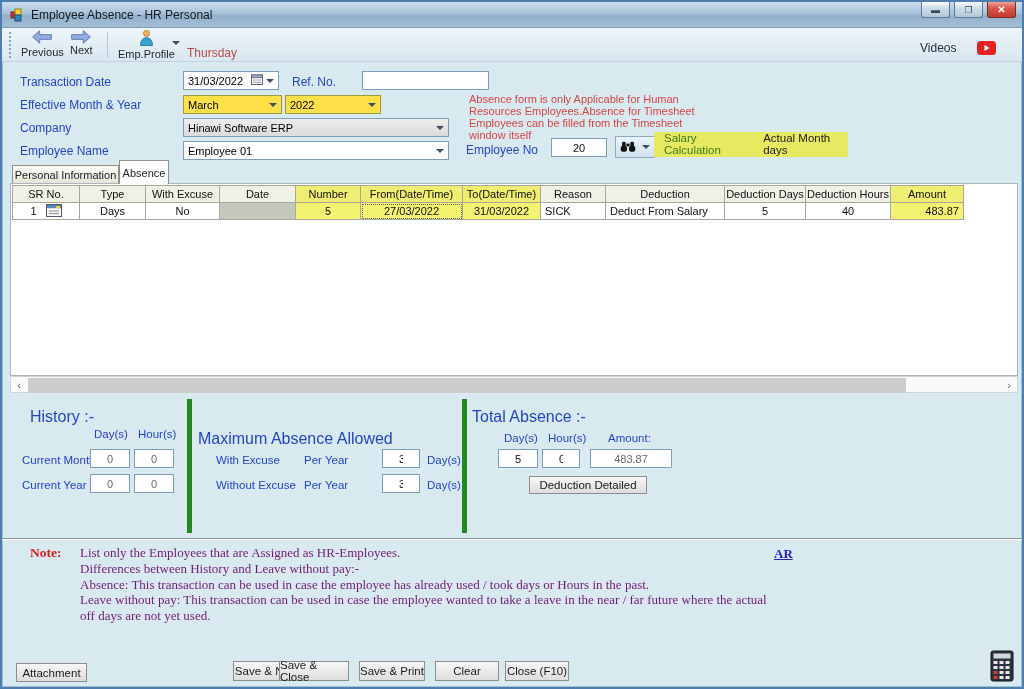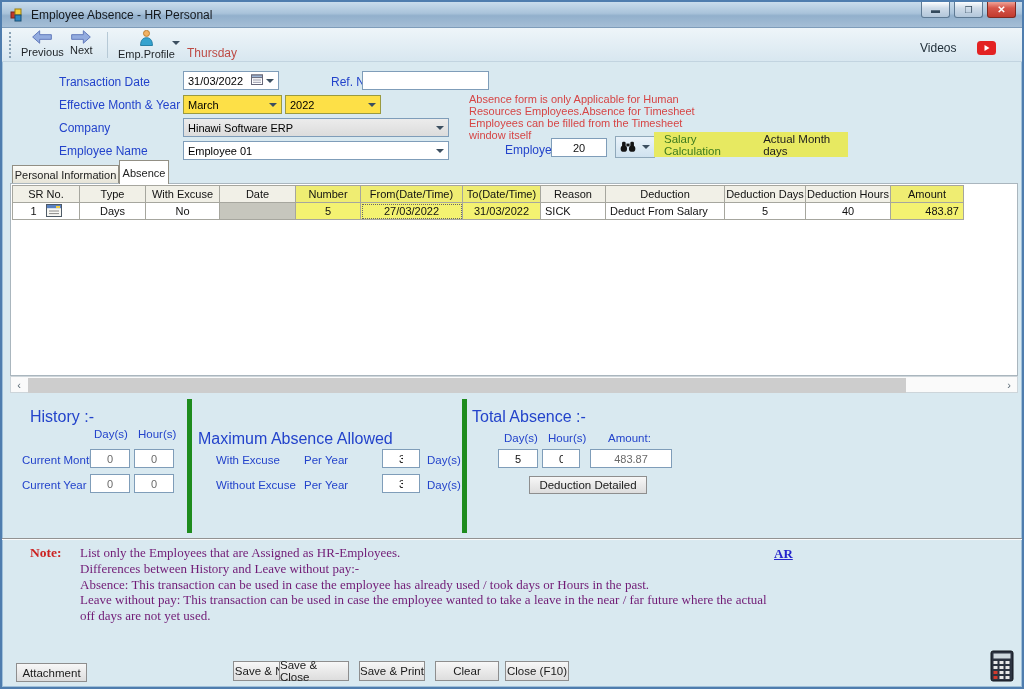--- a/index.html
+++ b/index.html
@@ -28,7 +28,7 @@
   .weekday{ position:absolute; left:185px; top:44px; font-size:12px; color:#bd4a44; }
   .videos-label{ position:absolute; left:918px; top:39px; font-size:12px; color:#22303a; }
   
-  .flabel{ position:absolute; font-size:12px; color:#2343cb;margin-left:39px; }
+  .flabel{ position:absolute; font-size:12px; color:#2343cb; }
   .tbox{ position:absolute; height:19px; border:1px solid #7f9db9; background:#fff; font-size:11px;
     font-family:"Liberation Sans",sans-serif; padding:0 16px; color:#111; }
   .dd{ position:absolute; height:19px; border:1px solid #7f9db9; background:#fff; font-size:11px;

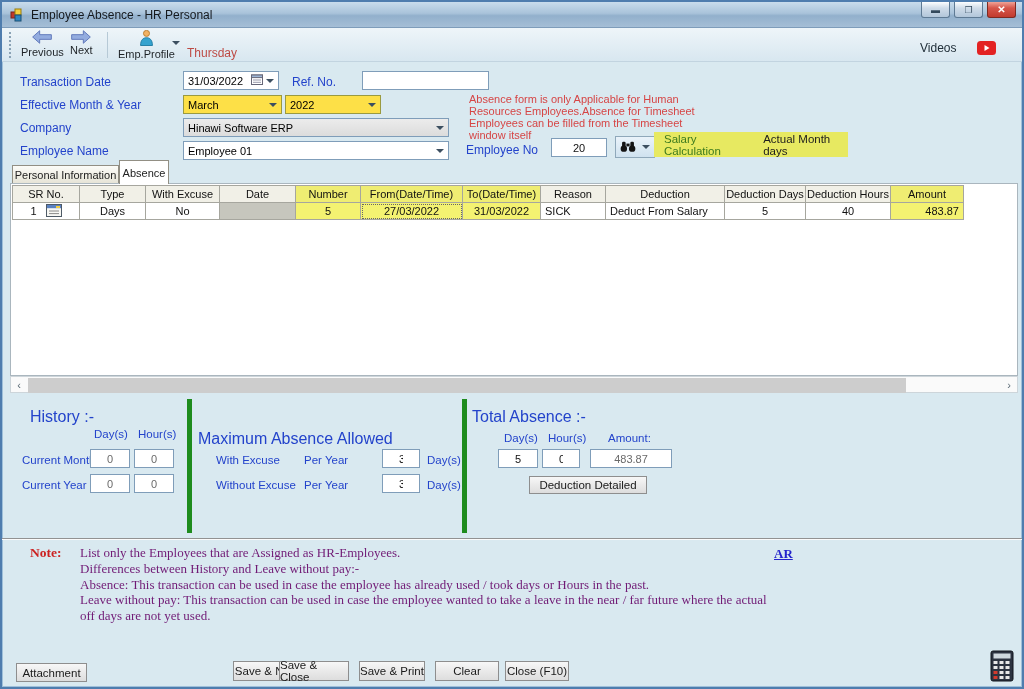--- a/index.html
+++ b/index.html
@@ -37,7 +37,7 @@
   .dd.gray{ background:linear-gradient(#ececec,#dcdcdc); }
   .warning{ position:absolute; left:467px; top:91px; width:252px; font-size:11px; line-height:12px; color:#d64545; }
   .salary-box{ position:absolute; left:652px; top:130px; width:194px; height:25px; background:#e7e961;
-    display:flex; align-items:center; gap:16px; padding-left:10px; font-size:11.5px; }
+    display:flex; align-items:flex-start; gap:16px; padding-left:10px; font-size:11.5px; }
   .salary-box .g{ color:#3c7a1e; } .salary-box .k{ color:#1c1c1c; }
   
   .tab{ position:absolute; display:flex; align-items:center; justify-content:center; font-size:11px; color:#222; cursor:default; }

